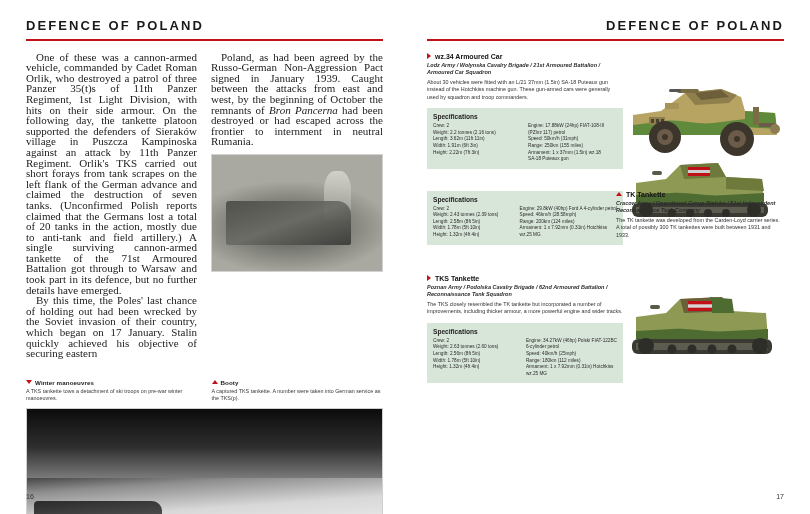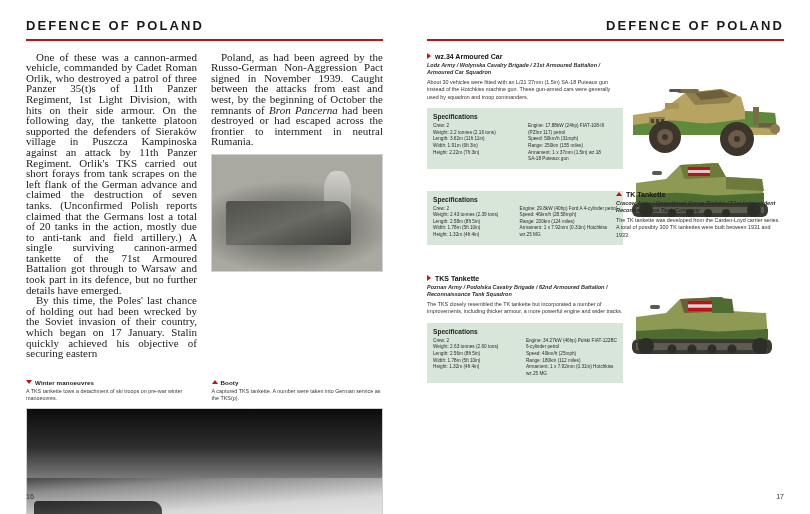--- a/index.html
+++ b/index.html
@@ -164,7 +164,7 @@
       </div>
 
       <div class="col">
-        <p class="body-text first"><span>Poland, as had been agreed by the Russo-German Non-Aggression Pact signed in November 1939. Caught between the attacks from east and west, by the beginning of October the remnants of </span><span class="ital">Bron Pancerna</span><span> had been destroyed or had escaped across the frontier to internment in neutral Rumania.</span></p>
+        <p class="body-text first"><span>Poland, as had been agreed by the Russo-German Non-Aggression Pact signed in January 1939. Caught between the attacks from east and west, by the beginning of October the remnants of </span><span class="ital">Bron Pancerna</span><span> had been destroyed or had escaped across the frontier to internment in neutral Rumania.</span></p>
 
         <div class="photo-top"></div>
       </div>

